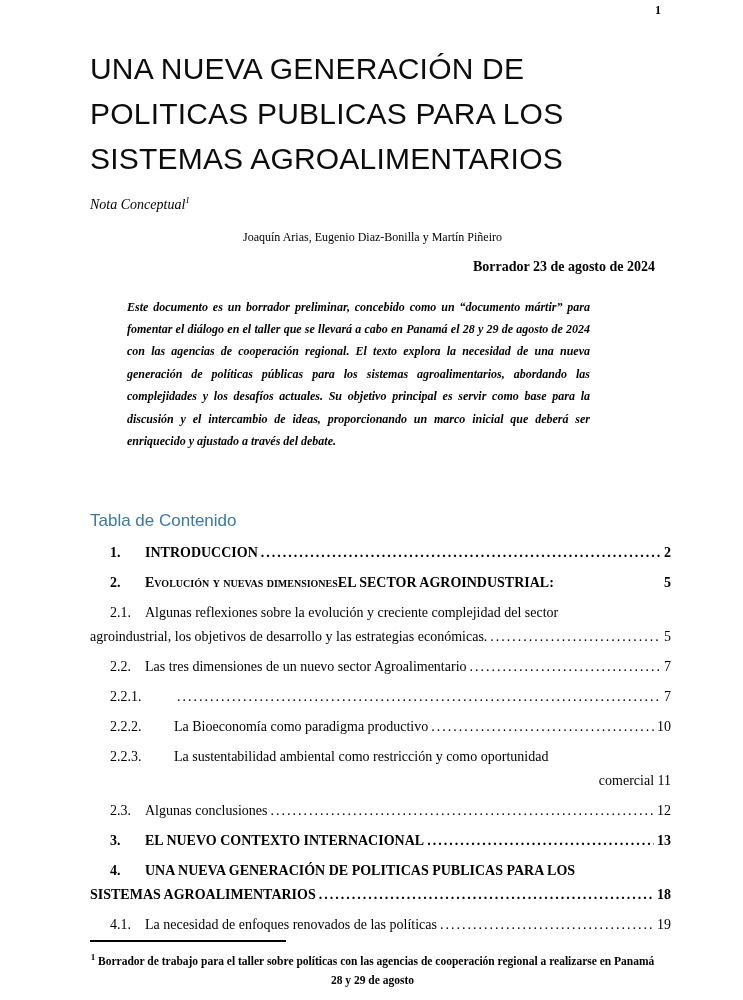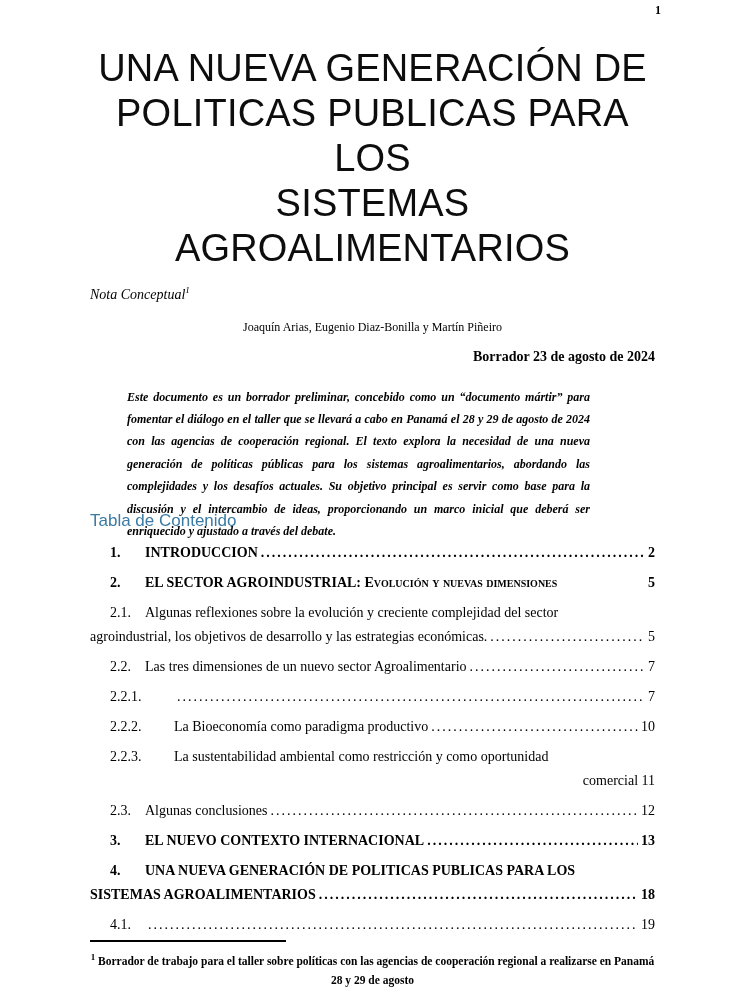--- a/index.html
+++ b/index.html
@@ -16,9 +16,9 @@
   }
   .content { margin:0 88px 0 90px; }
   .doc-title {
-    margin-top:46px; text-align:center;
+    margin-top:46px; text-align:left;
     font-family:"Liberation Sans","DejaVu Sans",sans-serif;
-    font-size:38px; font-weight:500; line-height:45px;
+    font-size:30px; font-weight:500; line-height:45px;
     letter-spacing:0.2px; white-space:pre-line; color:#0d0d0d;
   }
   .subtitle { margin-top:14px; text-align:left; font-size:14px;font-style:italic; }

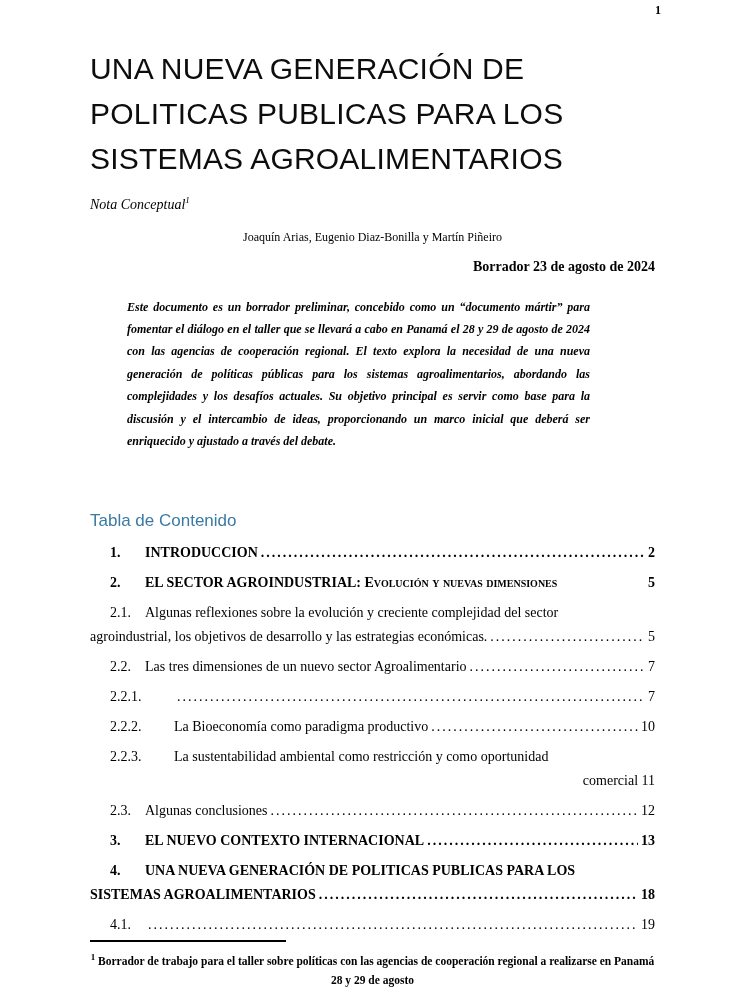--- a/index.html
+++ b/index.html
@@ -30,7 +30,7 @@
     font-size:12px; font-weight:bold; font-style:italic;
     line-height:22.4px; text-align:justify;
   }
-  .toc-section { position:absolute; top:511px; left:90px; right:88px; }
+  .toc-section { position:absolute; top:511px; left:90px; right:72px; }
   .toc-heading {
     font-family:"Liberation Sans","DejaVu Sans",sans-serif;
     font-size:17px; font-weight:400;

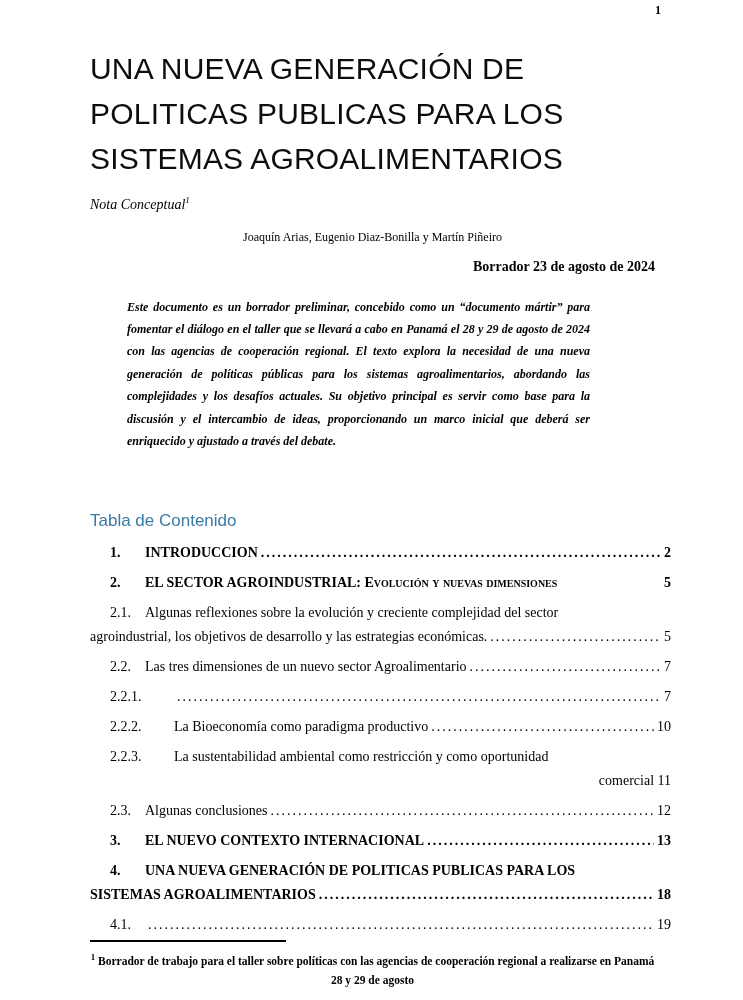--- a/index.html
+++ b/index.html
@@ -92,8 +92,8 @@
         <div class="toc-entry lv1">
           <div class="toc-line">
             <span class="num n1">2.</span>
+            <span class="t sc">Evolución y nuevas dimensiones</span>
             <span class="t">EL SECTOR AGROINDUSTRIAL: </span>
-            <span class="t sc">Evolución y nuevas dimensiones</span>
             <span class="lead"></span>
             <span class="pg">5</span>
           </div>

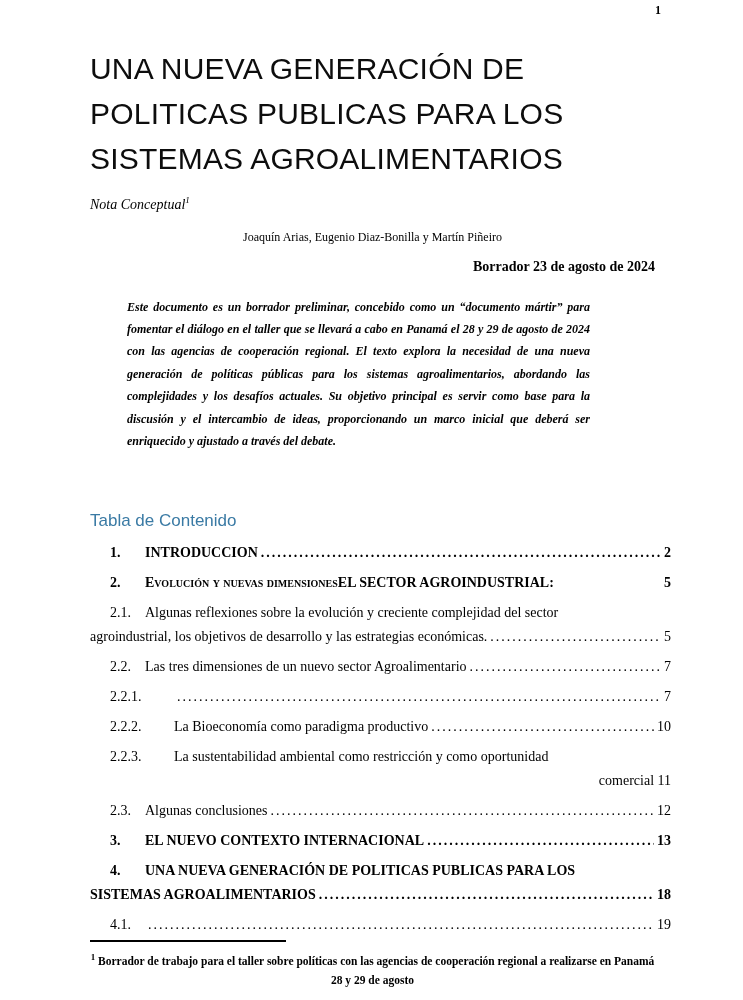--- a/index.html
+++ b/index.html
@@ -160,6 +160,7 @@
         <div class="toc-entry">
           <div class="toc-line">
             <span class="num n2">4.1.</span>
+            <span class="t">La necesidad de enfoques renovados de las políticas</span>
             <span class="lead dots"></span>
             <span class="pg">19</span>
           </div>

